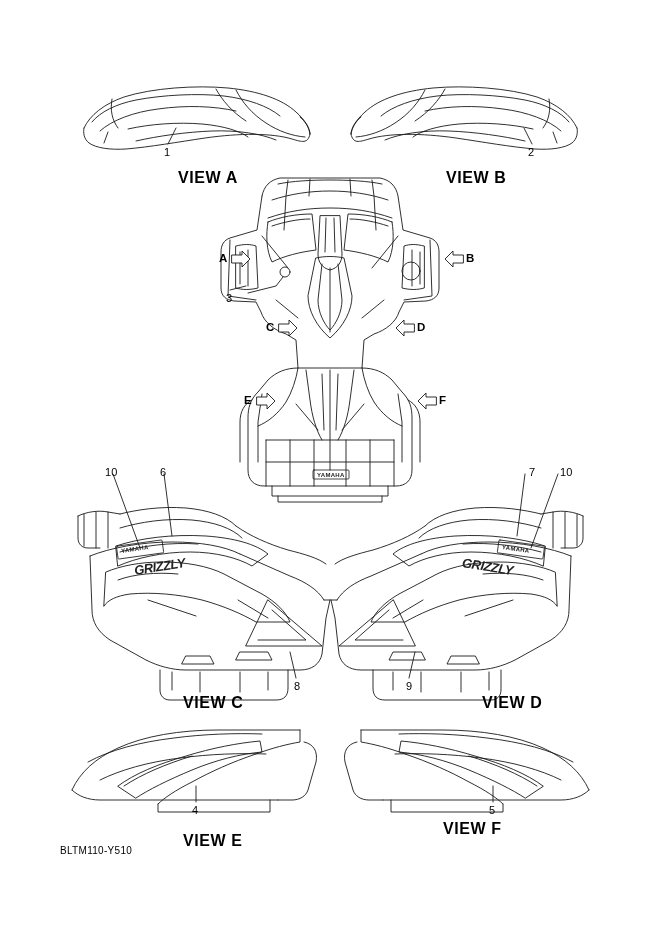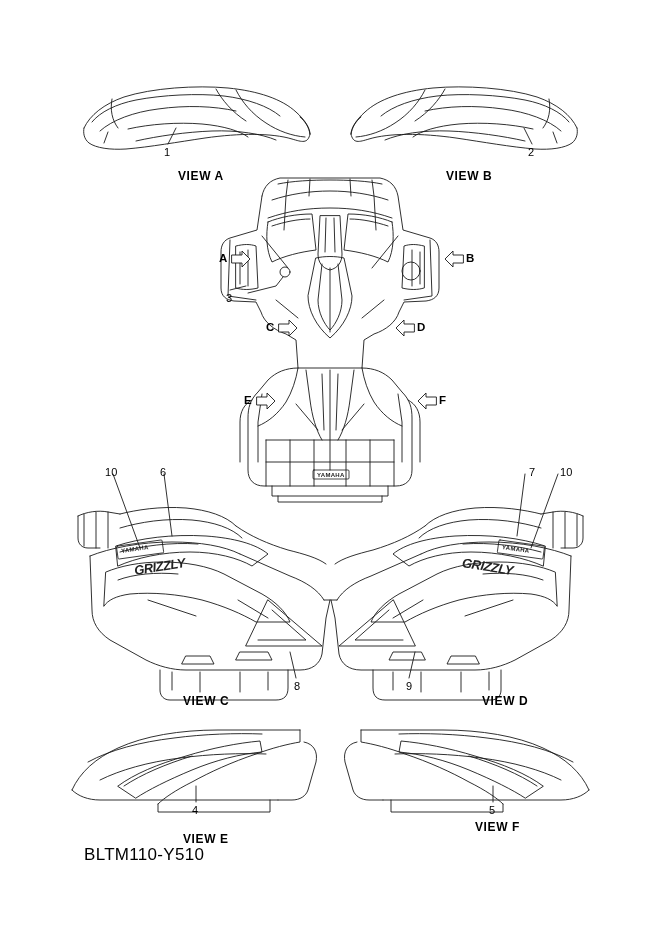--- a/index.html
+++ b/index.html
@@ -37,7 +37,7 @@
   }
   .viewlbl {
     position: absolute;
-    font-size: 12px;
+    font-size: 16px;
     font-weight: bold;
     letter-spacing: 0.6px;
     white-space: nowrap;

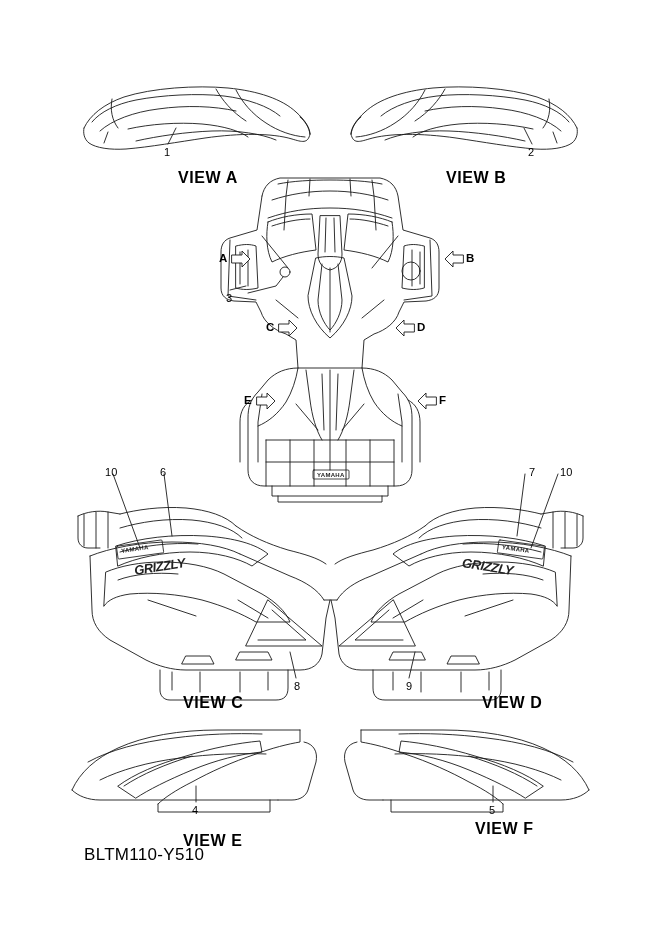--- a/index.html
+++ b/index.html
@@ -308,7 +308,7 @@
   <div class="viewlbl" style="left:183px; top:695px;">VIEW C</div>
   <div class="viewlbl" style="left:482px; top:695px;">VIEW D</div>
   <div class="viewlbl" style="left:183px; top:833px;">VIEW E</div>
-  <div class="viewlbl" style="left:475px; top:821px;">VIEW F</div>
+  <div class="viewlbl" style="left:443px; top:821px;">VIEW F</div>
 
   <div class="callout" style="left:219px; top:253px;">A</div>
   <div class="callout" style="left:466px; top:253px;">B</div>

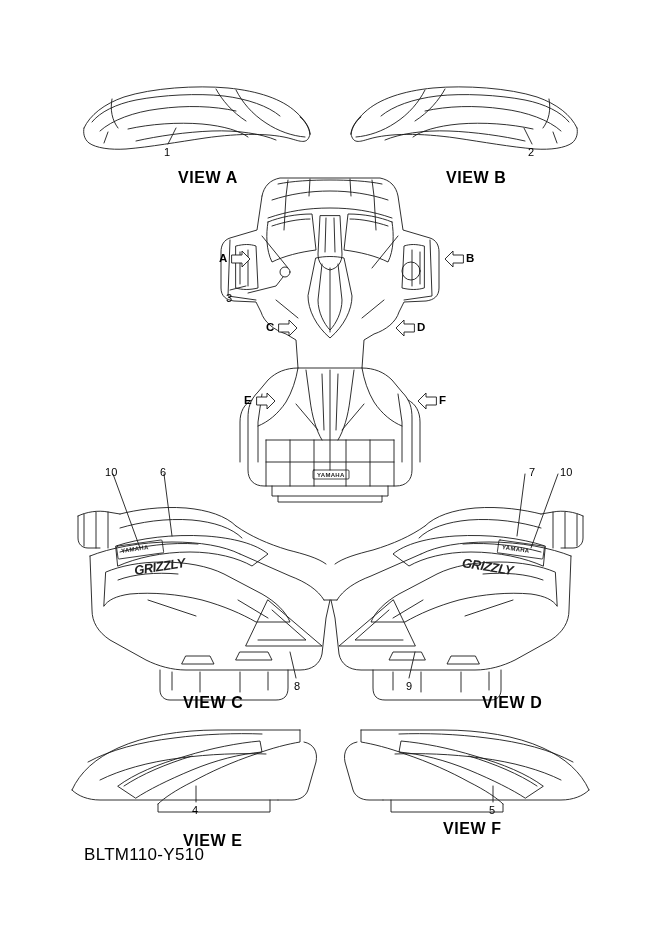--- a/index.html
+++ b/index.html
@@ -52,11 +52,10 @@
   }
   .partcode {
     position: absolute;
-    font-size: 17px;
+    font-size: 10px;
     letter-spacing: 0.3px;
     white-space: nowrap;
     line-height: 1;
-    margin-left: 24px;
   }
   .badge-txt {
     position: absolute;

